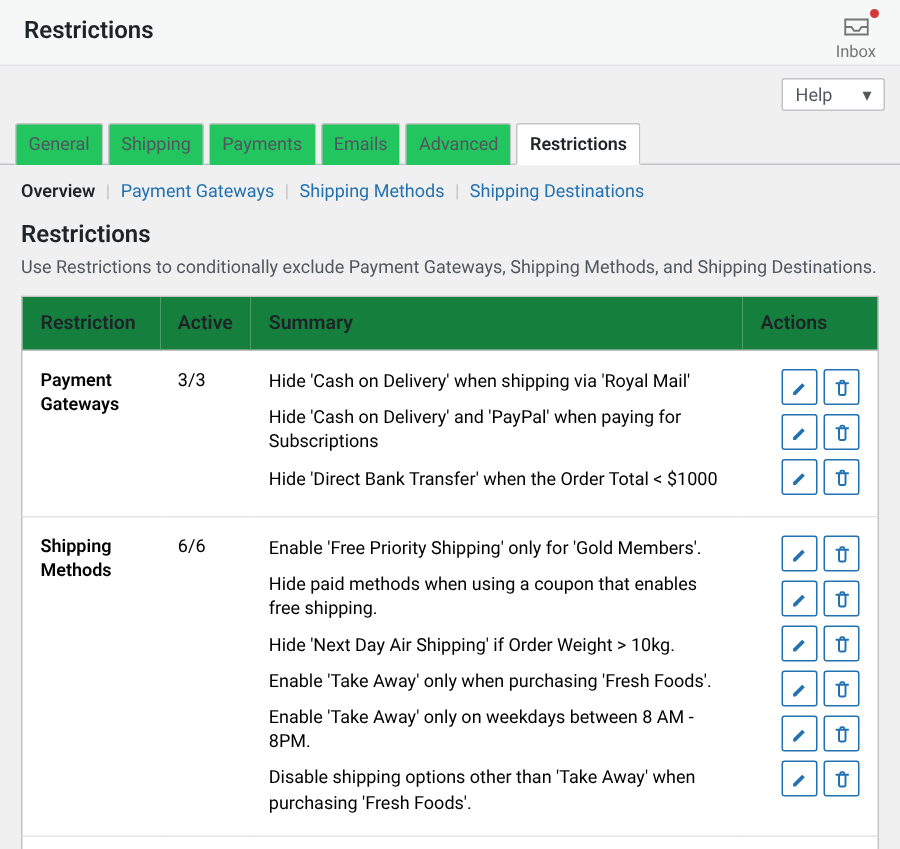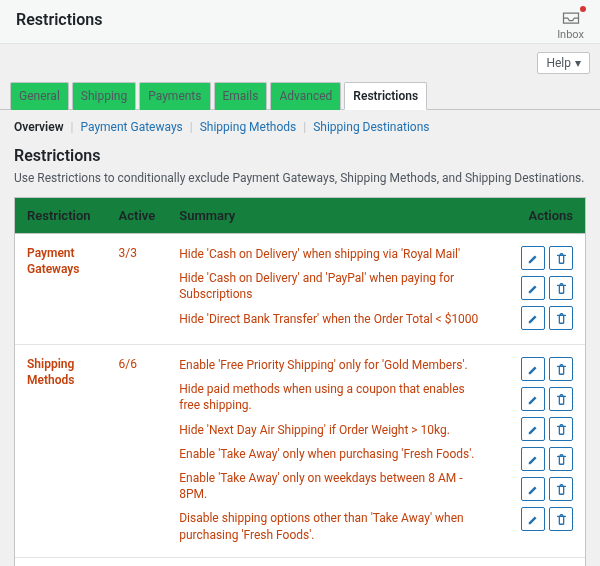--- a/index.html
+++ b/index.html
@@ -12,7 +12,7 @@
   .inbox .dot{position:absolute;top:0;right:2px;width:6px;height:6px;background:#d63638;border-radius:50%;}
   
   .helprow{display:flex;justify-content:flex-end;padding:8px 10px 8px 0;}
-  .helpbtn{background:#fff;border:1px solid #c3c4c7;color:#50575e;font-size:12px;padding:3px 8px;border-radius:2px;display:inline-flex;align-items:center;gap:4px;}
+  .helpbtn{background:#fff;border:1px solid #c3c4c7;color:#50575e;font-size:12px;padding:3px 8px;border-radius:2px;display:inline-flex;align-items:center;gap:20px;}
   
   .tabs{display:flex;padding:0 10px;flex-wrap:nowrap;}
   .tab{font-size:12px;color:#50575e;background:#22c55e;border:1px solid #c3c4c7;border-bottom:none;padding:6px 8px;margin-right:3px;border-top-left-radius:2px;border-top-right-radius:2px;cursor:pointer;white-space:nowrap;}

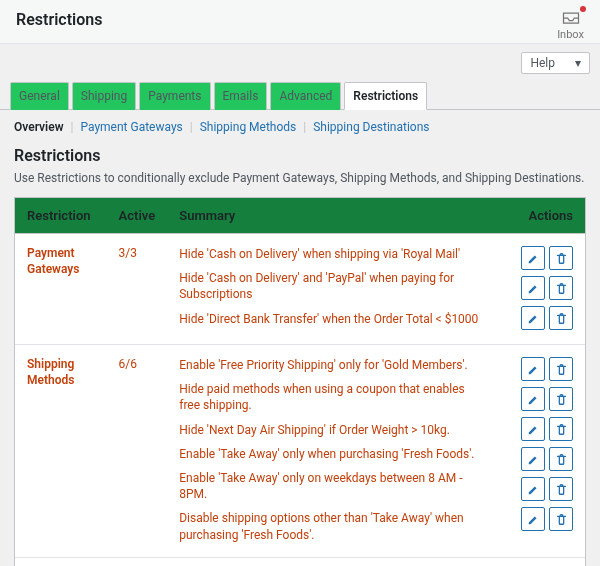--- a/index.html
+++ b/index.html
@@ -30,7 +30,7 @@
   
   table.listing{width:100%;border-collapse:separate;border-spacing:0;background:#fff;border:1px solid #c3c4c7;}
   table.listing th{text-align:left;font-size:13px;font-weight:600;color:#1d2327;padding:10px 12px;background:#15803d;border-bottom:1px solid #c3c4c7;}
-  table.listing th.actions{text-align:right;}
+  table.listing th.actions{}
   table.listing td{font-size:12px;color:#c2410c;padding:12px 12px 14px;vertical-align:top;border-top:1px solid #e2e4e7;}
   tbody tr:first-child td{border-top:none;}
   td.name{color:#2271b1;font-weight:600;font-size:13px;line-height:1.3;}

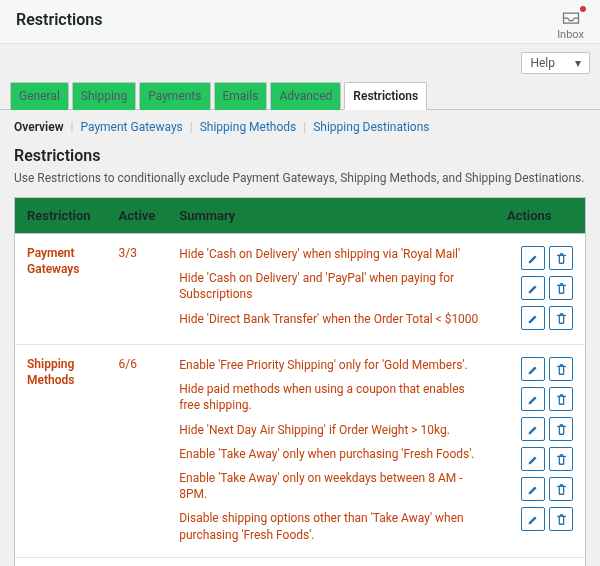--- a/index.html
+++ b/index.html
@@ -31,7 +31,7 @@
   table.listing{width:100%;border-collapse:separate;border-spacing:0;background:#fff;border:1px solid #c3c4c7;}
   table.listing th{text-align:left;font-size:13px;font-weight:600;color:#1d2327;padding:10px 12px;background:#15803d;border-bottom:1px solid #c3c4c7;}
   table.listing th.actions{}
-  table.listing td{font-size:12px;color:#c2410c;padding:12px 12px 14px;vertical-align:top;border-top:1px solid #e2e4e7;}
+  table.listing td{font-size:12px;color:#000000;padding:12px 12px 14px;vertical-align:top;border-top:1px solid #e2e4e7;}
   tbody tr:first-child td{border-top:none;}
   td.name{color:#2271b1;font-weight:600;font-size:13px;line-height:1.3;}
   td.count{color:#3c434a;font-size:13px;}

